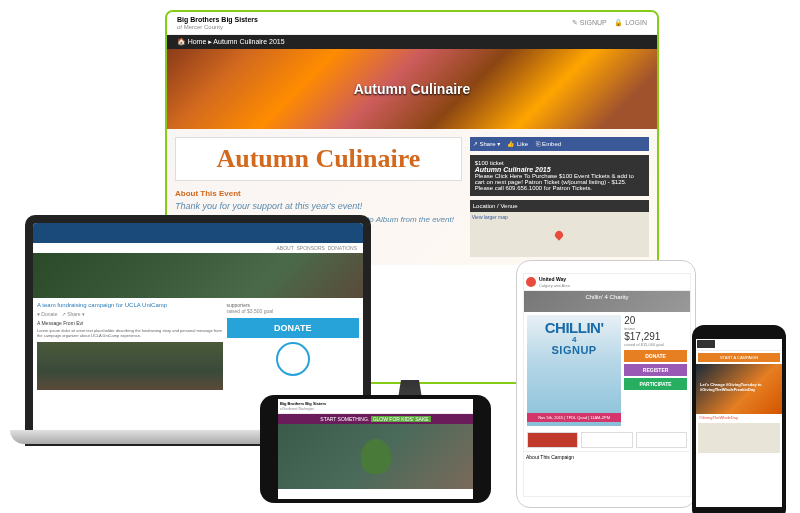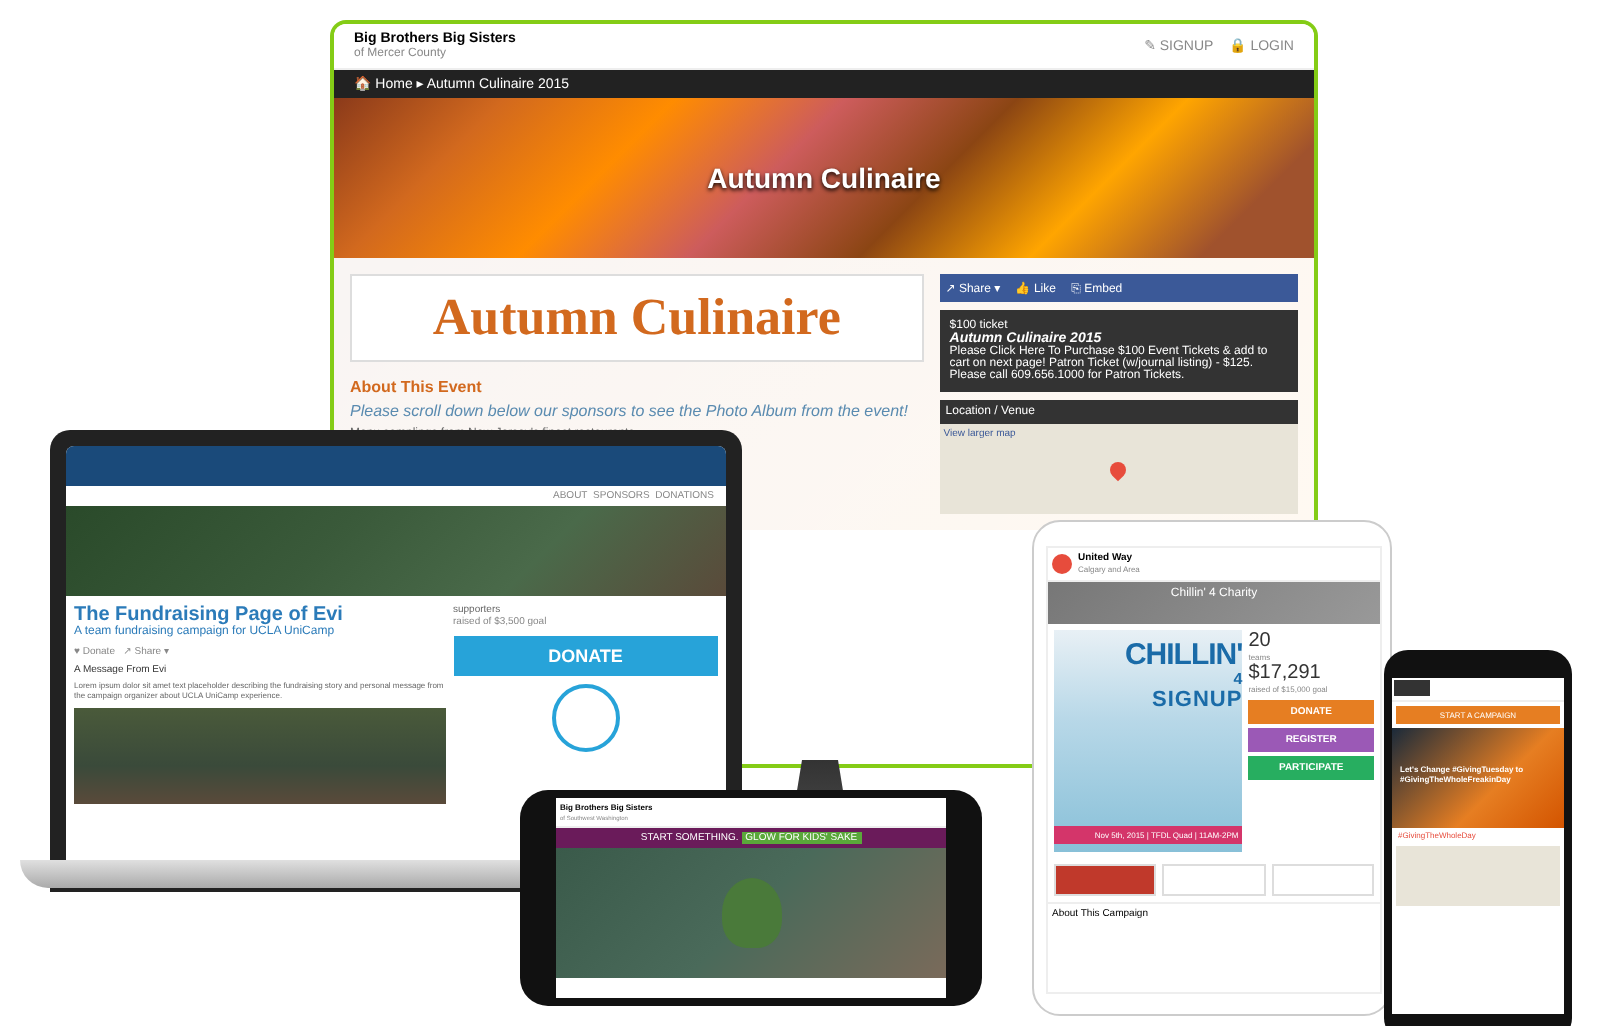--- a/index.html
+++ b/index.html
@@ -134,6 +134,7 @@
         <div class="d-main">
           <div class="d-ac-title">Autumn Culinaire</div>
           <div class="d-about">About This Event</div>
+          <div class="d-thanks">Thank you for your support at this year's event!</div>
           <div class="d-scroll">Please scroll down below our sponsors to see the Photo Album from the event!</div>
           <div class="d-menu">Menu samplings from New Jersey's finest restaurants.</div>
         </div>

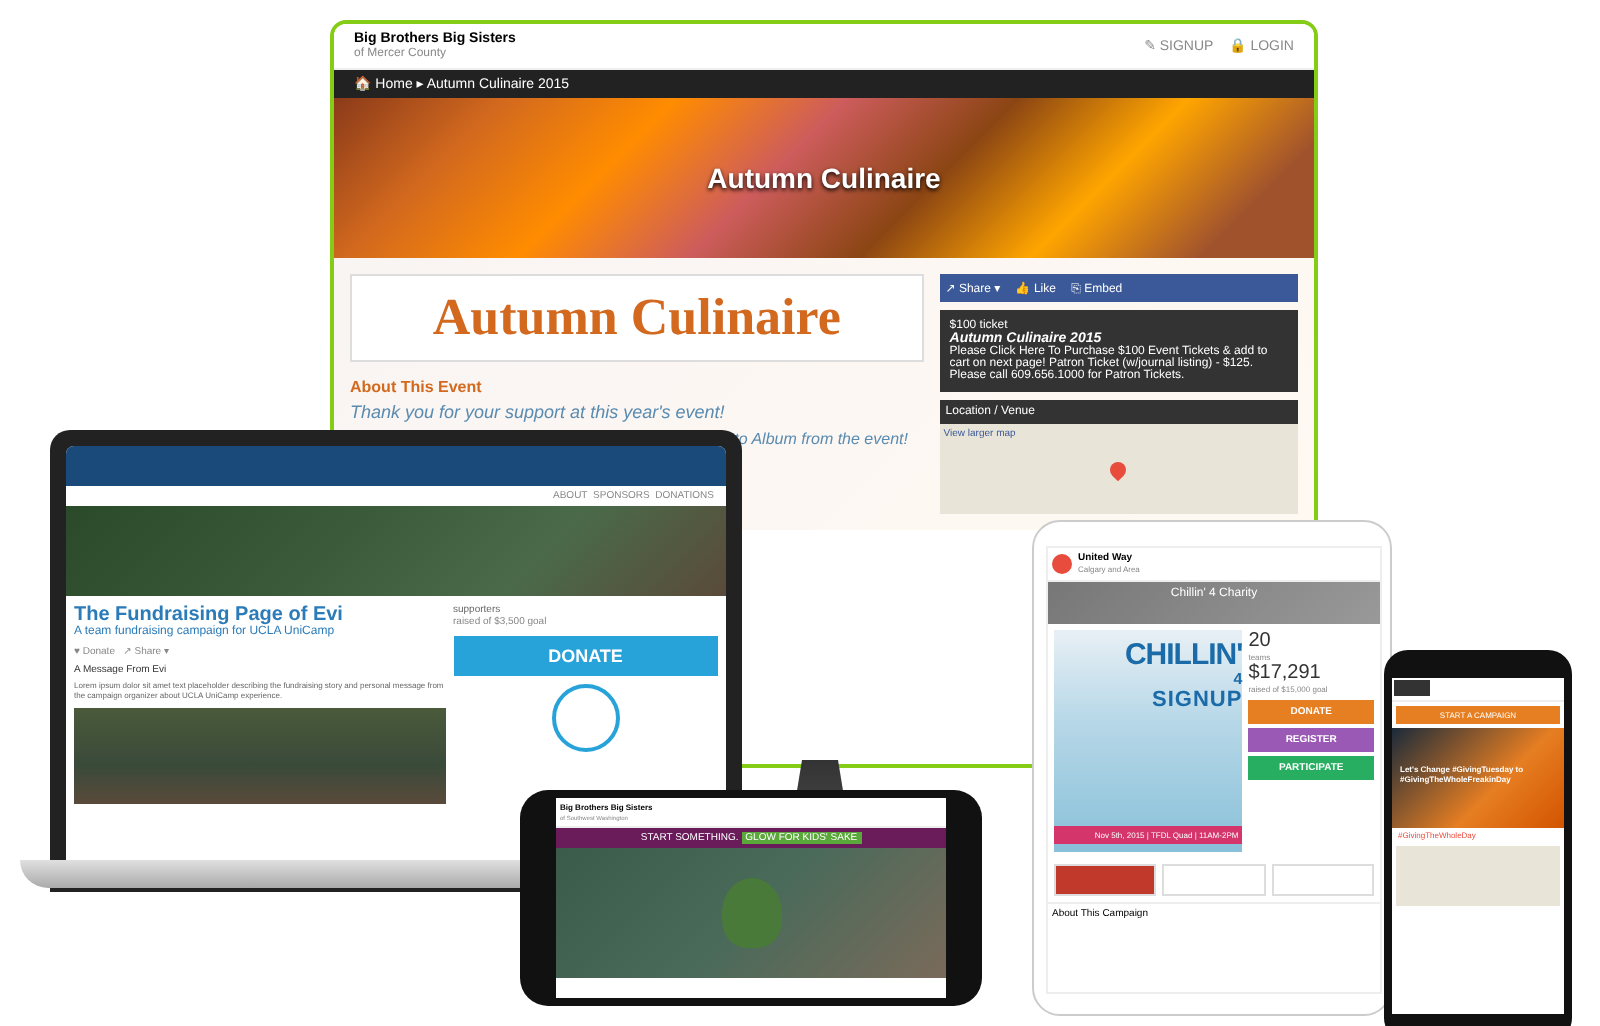--- a/index.html
+++ b/index.html
@@ -169,7 +169,6 @@
       <div class="l-hero"></div>
       <div class="l-body">
         <div class="l-left">
-          <div class="l-title">The Fundraising Page of Evi</div>
           <div class="l-sub">A team fundraising campaign for UCLA UniCamp</div>
           <div class="l-btns">
             <span>♥ Donate</span>&nbsp;&nbsp;

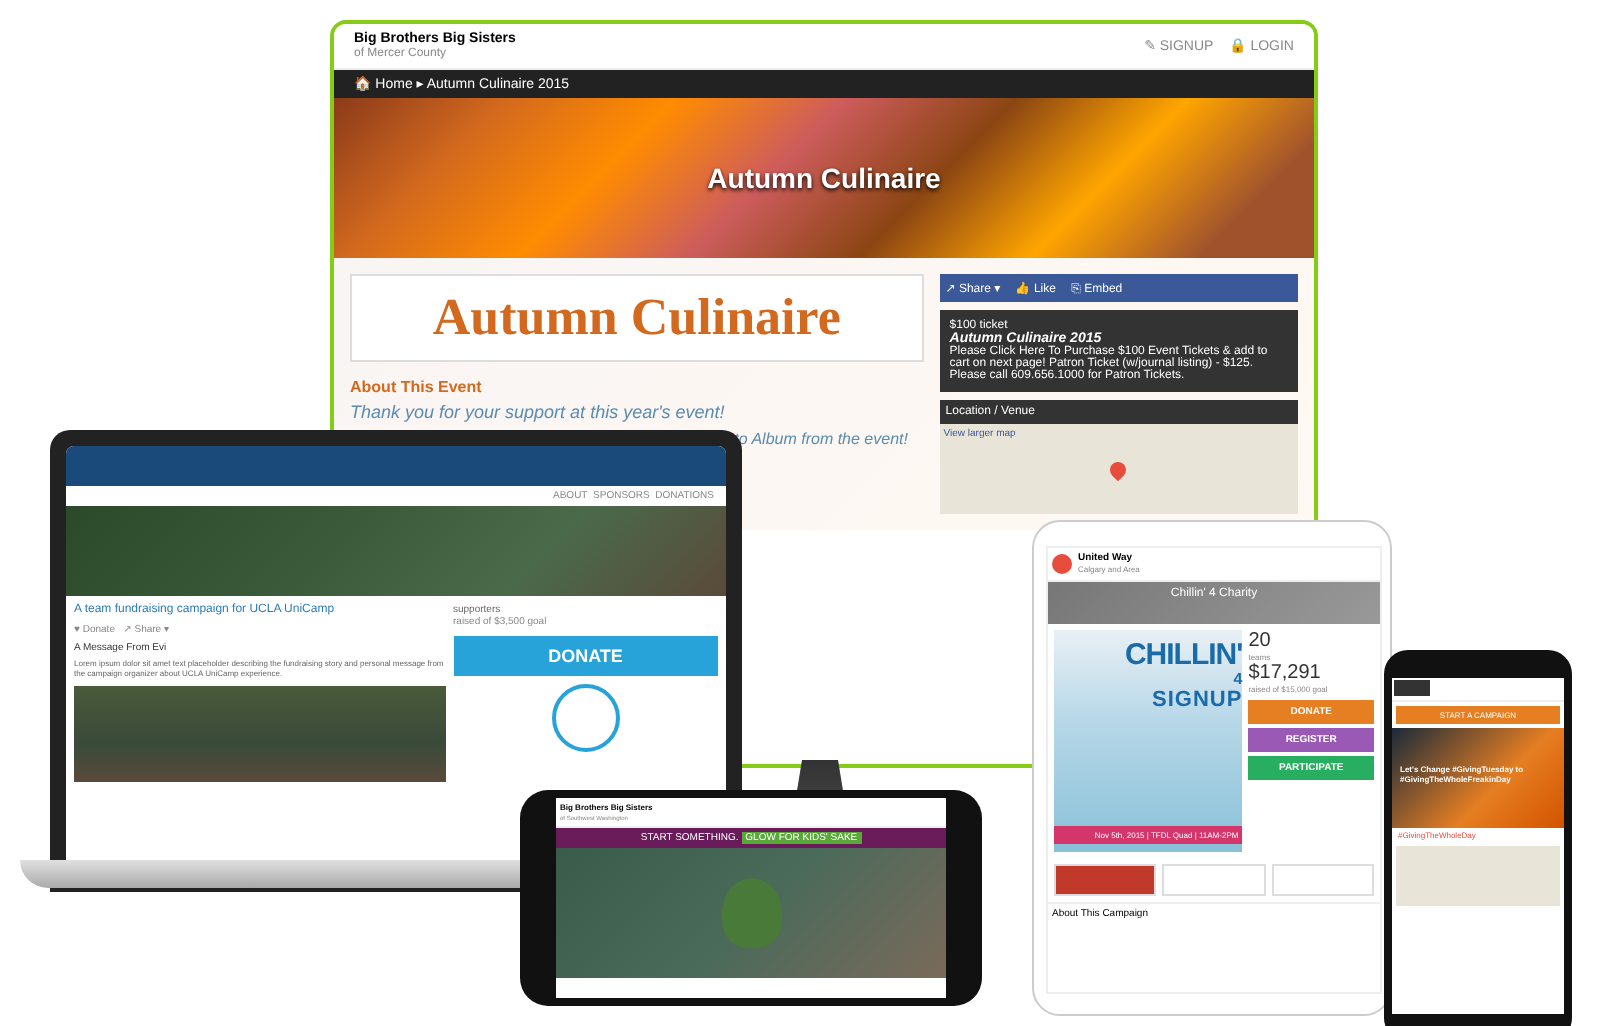--- a/index.html
+++ b/index.html
@@ -77,7 +77,7 @@
 .t-body{display:flex;padding:3px;gap:3px}
 .t-main{flex:1.5}
 .t-side{flex:1;font-size:4px}
-.t-poster{height:105px;background:linear-gradient(180deg,#e8f0f5 0%,#b8d8e8 40%,#88c0d8 100%);position:relative;text-align:right;padding-top:6px}
+.t-poster{height:105px;background:linear-gradient(180deg,#e8f0f5 0%,#b8d8e8 40%,#88c0d8 100%);position:relative;text-align:center;padding-top:6px}
 .t-chillin{color:#1a6ba8;font-size:15px;font-weight:900;letter-spacing:-0.5px;line-height:0.9;font-family:Arial Black,sans-serif}
 .t-charity{color:#1a6ba8;font-size:11px;font-weight:900;letter-spacing:0.5px}
 .t-date{position:absolute;bottom:4px;left:0;right:0;background:#d4356a;color:#fff;font-size:4px;padding:2px}

